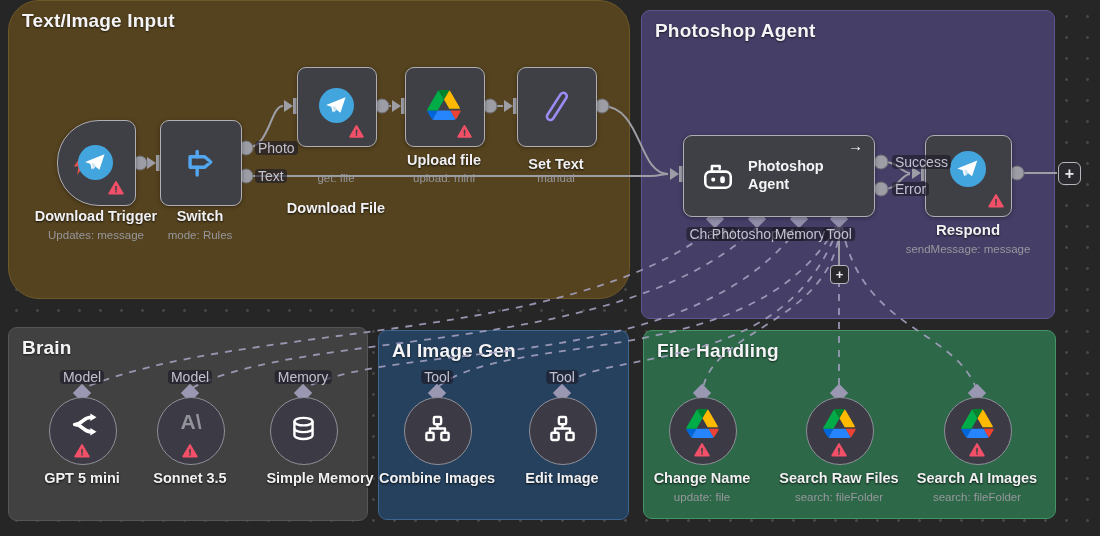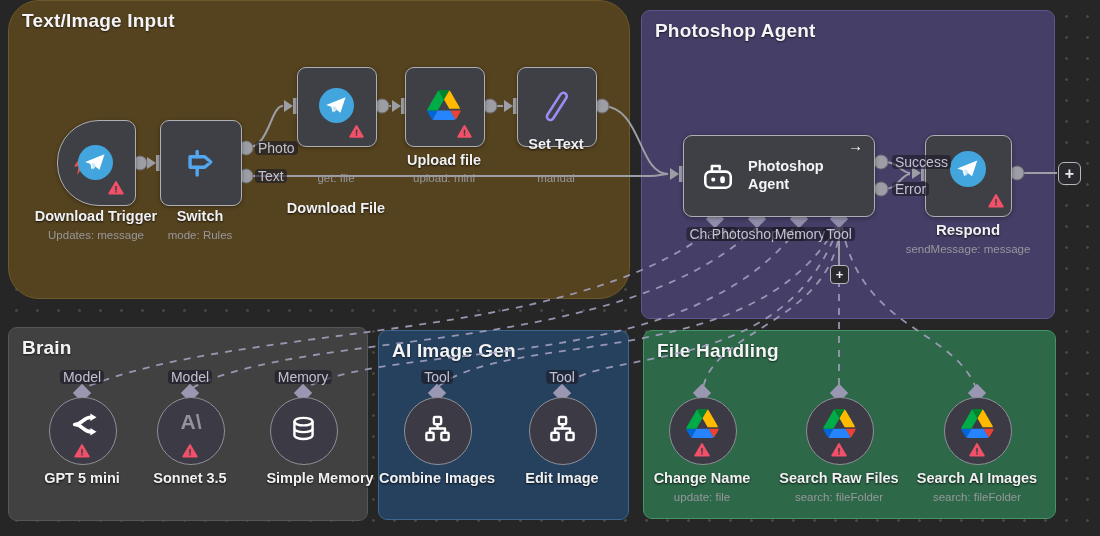--- a/index.html
+++ b/index.html
@@ -218,7 +218,7 @@
   <svg class="icon-c" style="left:539px;top:88px;width:34px;height:34px;">
       <use href="#sym-pencil"></use>
     </svg>
-  <div class="nlabel" style="left:556px;top:136px;">Set Text</div>
+  <div class="nlabel" style="left:556px;top:156px;">Set Text</div>
   <div class="nsub" style="left:556px;top:172px;">manual</div>
 
   <div class="node-box" style="left:683px;top:135px;width:190px;height:80px;"></div>

